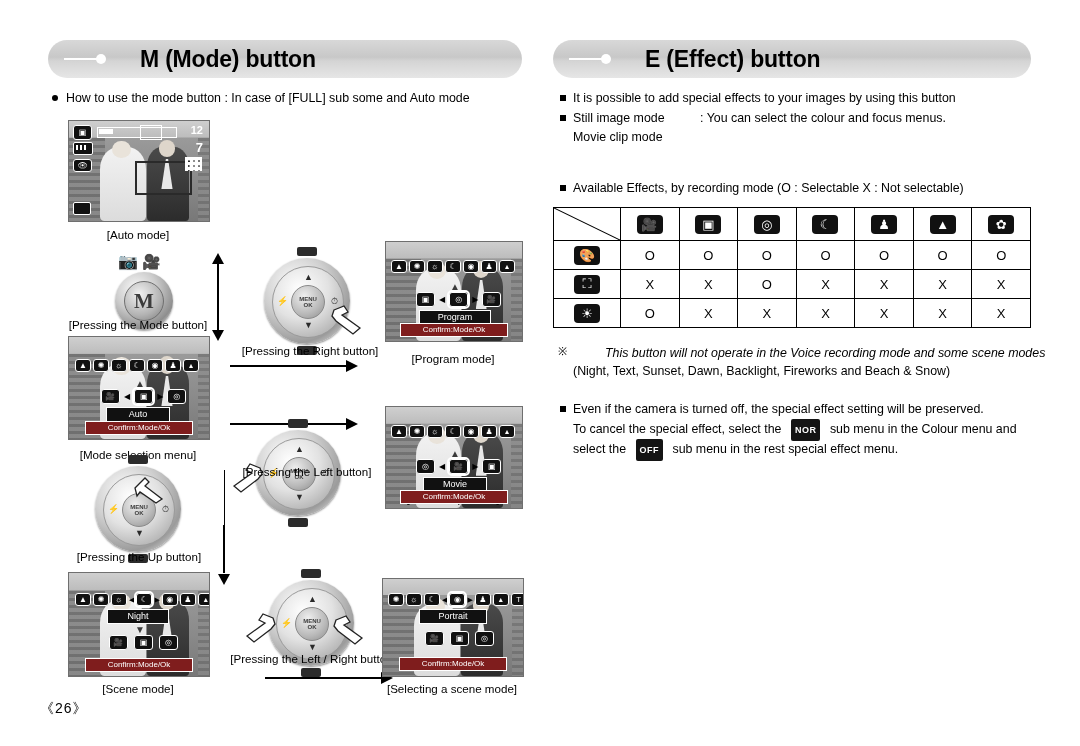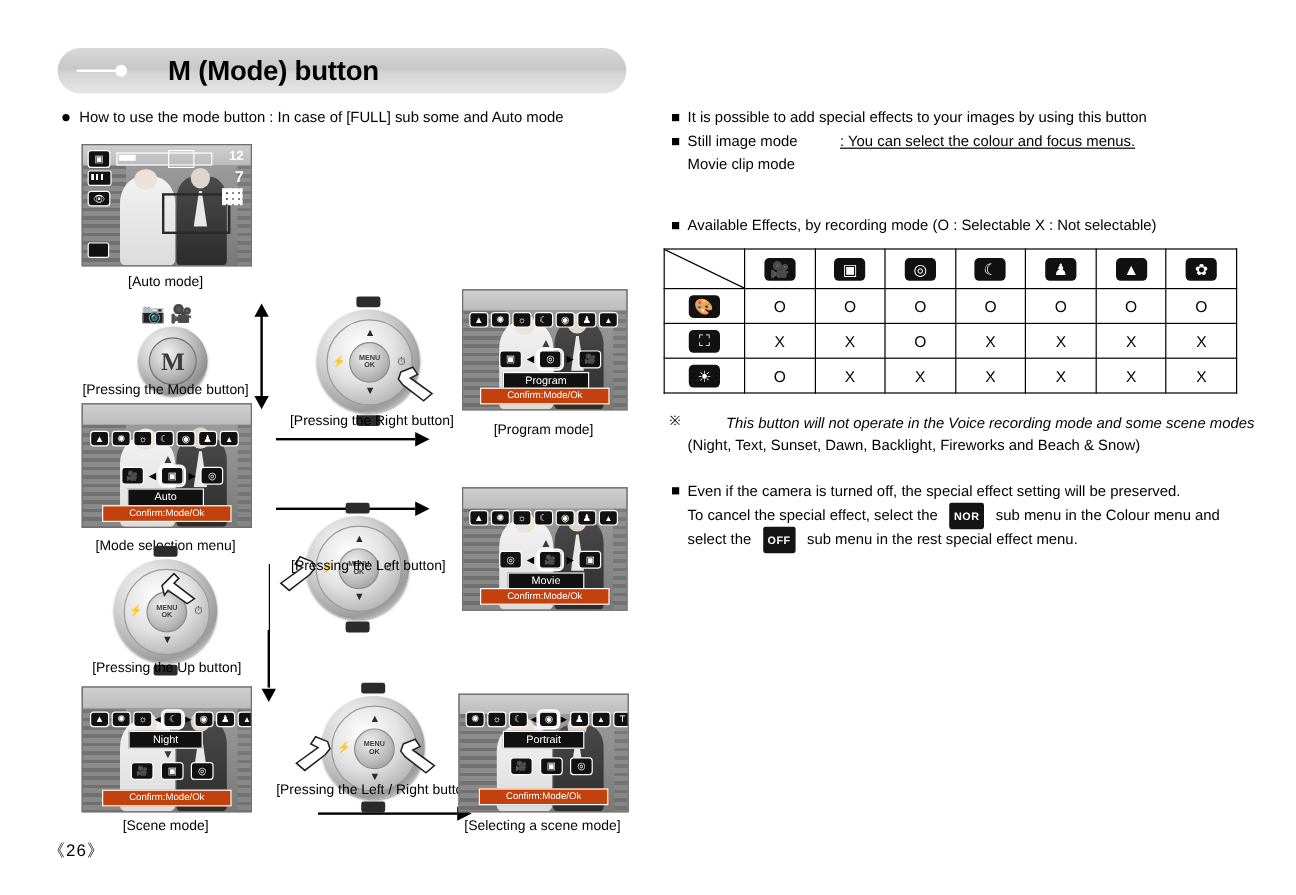--- a/index.html
+++ b/index.html
@@ -471,6 +471,13 @@
   </div>
   <div class="cap" style="left:382px;top:682px;width:140px;">[Selecting a scene mode]</div>
 
+  <div class="sec-head" id="head-right">
+    <span class="bullet-line">
+        <i></i>
+        <b></b>
+      </span>
+    <h2>E (Effect) button</h2>
+  </div>
 
   <div class="bul-sq" style="left:560px;top:95px;"></div>
   <div class="t" style="left:573px;top:89px;">It is possible to add special effects to your images by using this button</div>

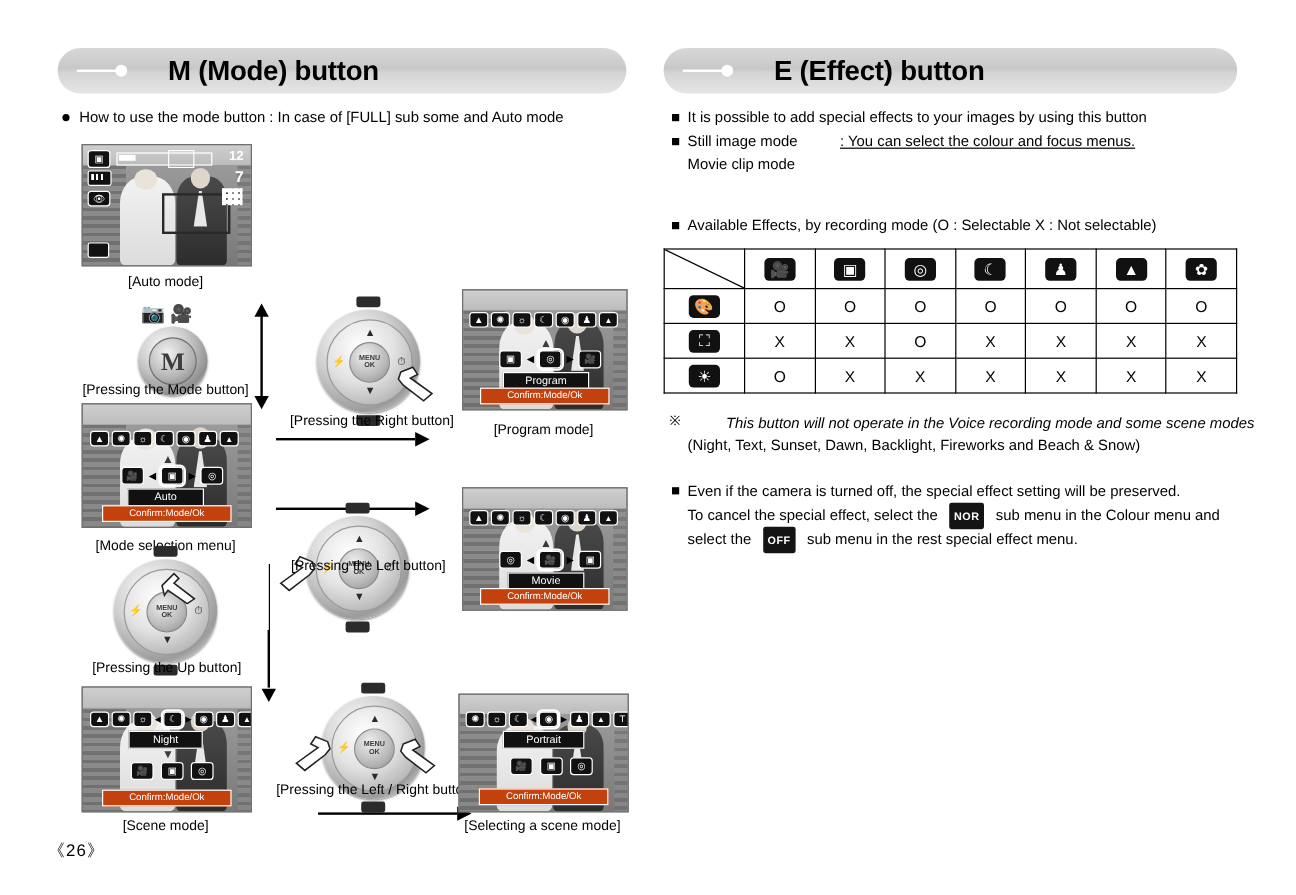--- a/index.html
+++ b/index.html
@@ -484,7 +484,7 @@
 
   <div class="bul-sq" style="left:560px;top:115px;"></div>
   <div class="t" style="left:573px;top:109px;">Still image mode</div>
-  <div class="t" style="left:700px;top:109px;text-decoration:underline;">: You can select the colour and focus menus.</div>
+  <div class="t" style="left:700px;top:109px;">: You can select the colour and focus menus.</div>
 
   <div class="t" style="left:573px;top:128px;">Movie clip mode</div>
 

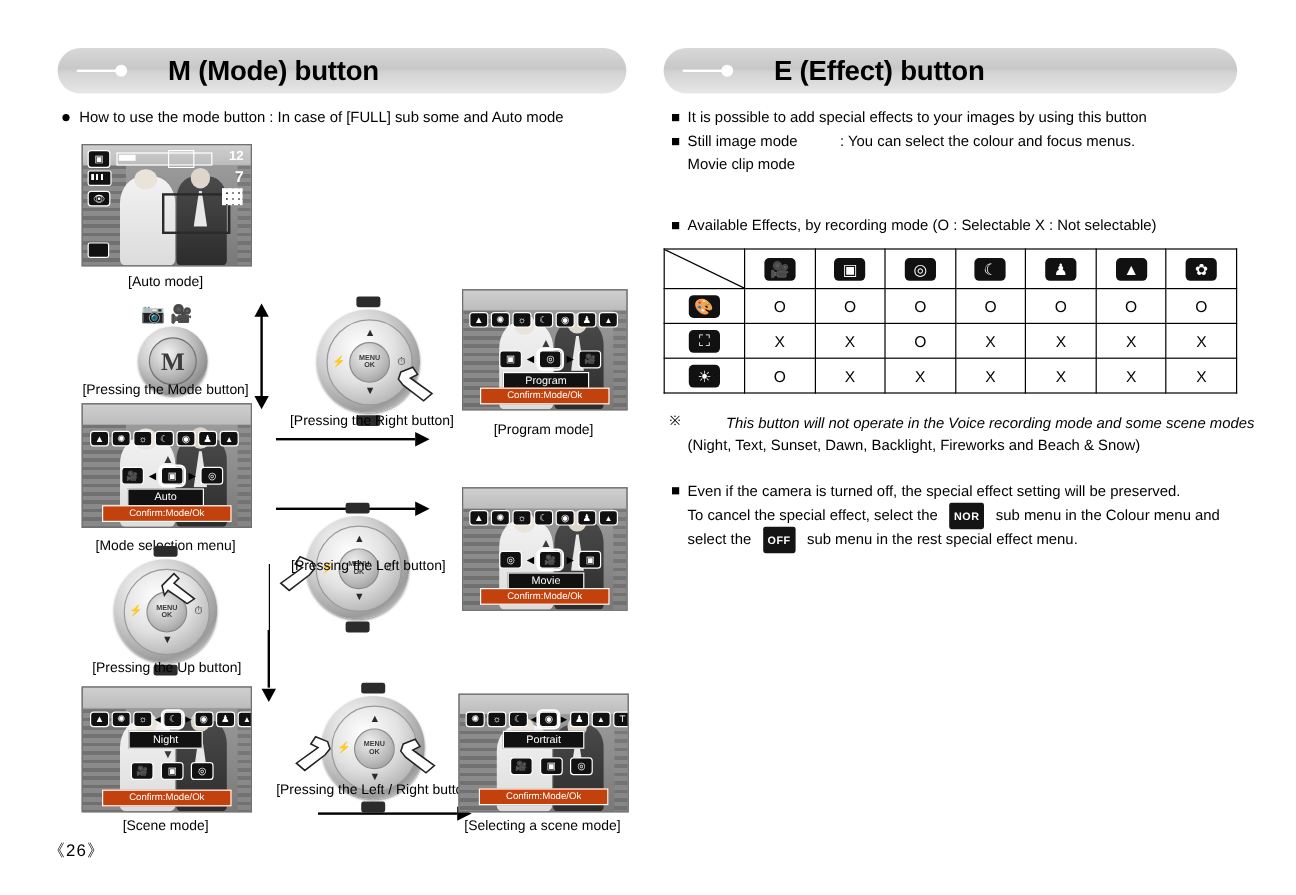--- a/index.html
+++ b/index.html
@@ -62,7 +62,7 @@
 
   .osd-label{position:absolute;background:#111;color:#fff;text-align:center;
     font-size:9px;line-height:13px;border:1px solid #fff;z-index:6;white-space:nowrap;}
-  .osd-confirm{position:absolute;background:#c2410c;color:#fff;text-align:center;
+  .osd-confirm{position:absolute;background:#7f1d1d;color:#fff;text-align:center;
     font-size:8px;line-height:12px;border:1px solid #fff;z-index:6;white-space:nowrap;}
   .osd-caret{position:absolute;z-index:6;color:#3a3a3a;font-size:10px;line-height:10px;}
 

